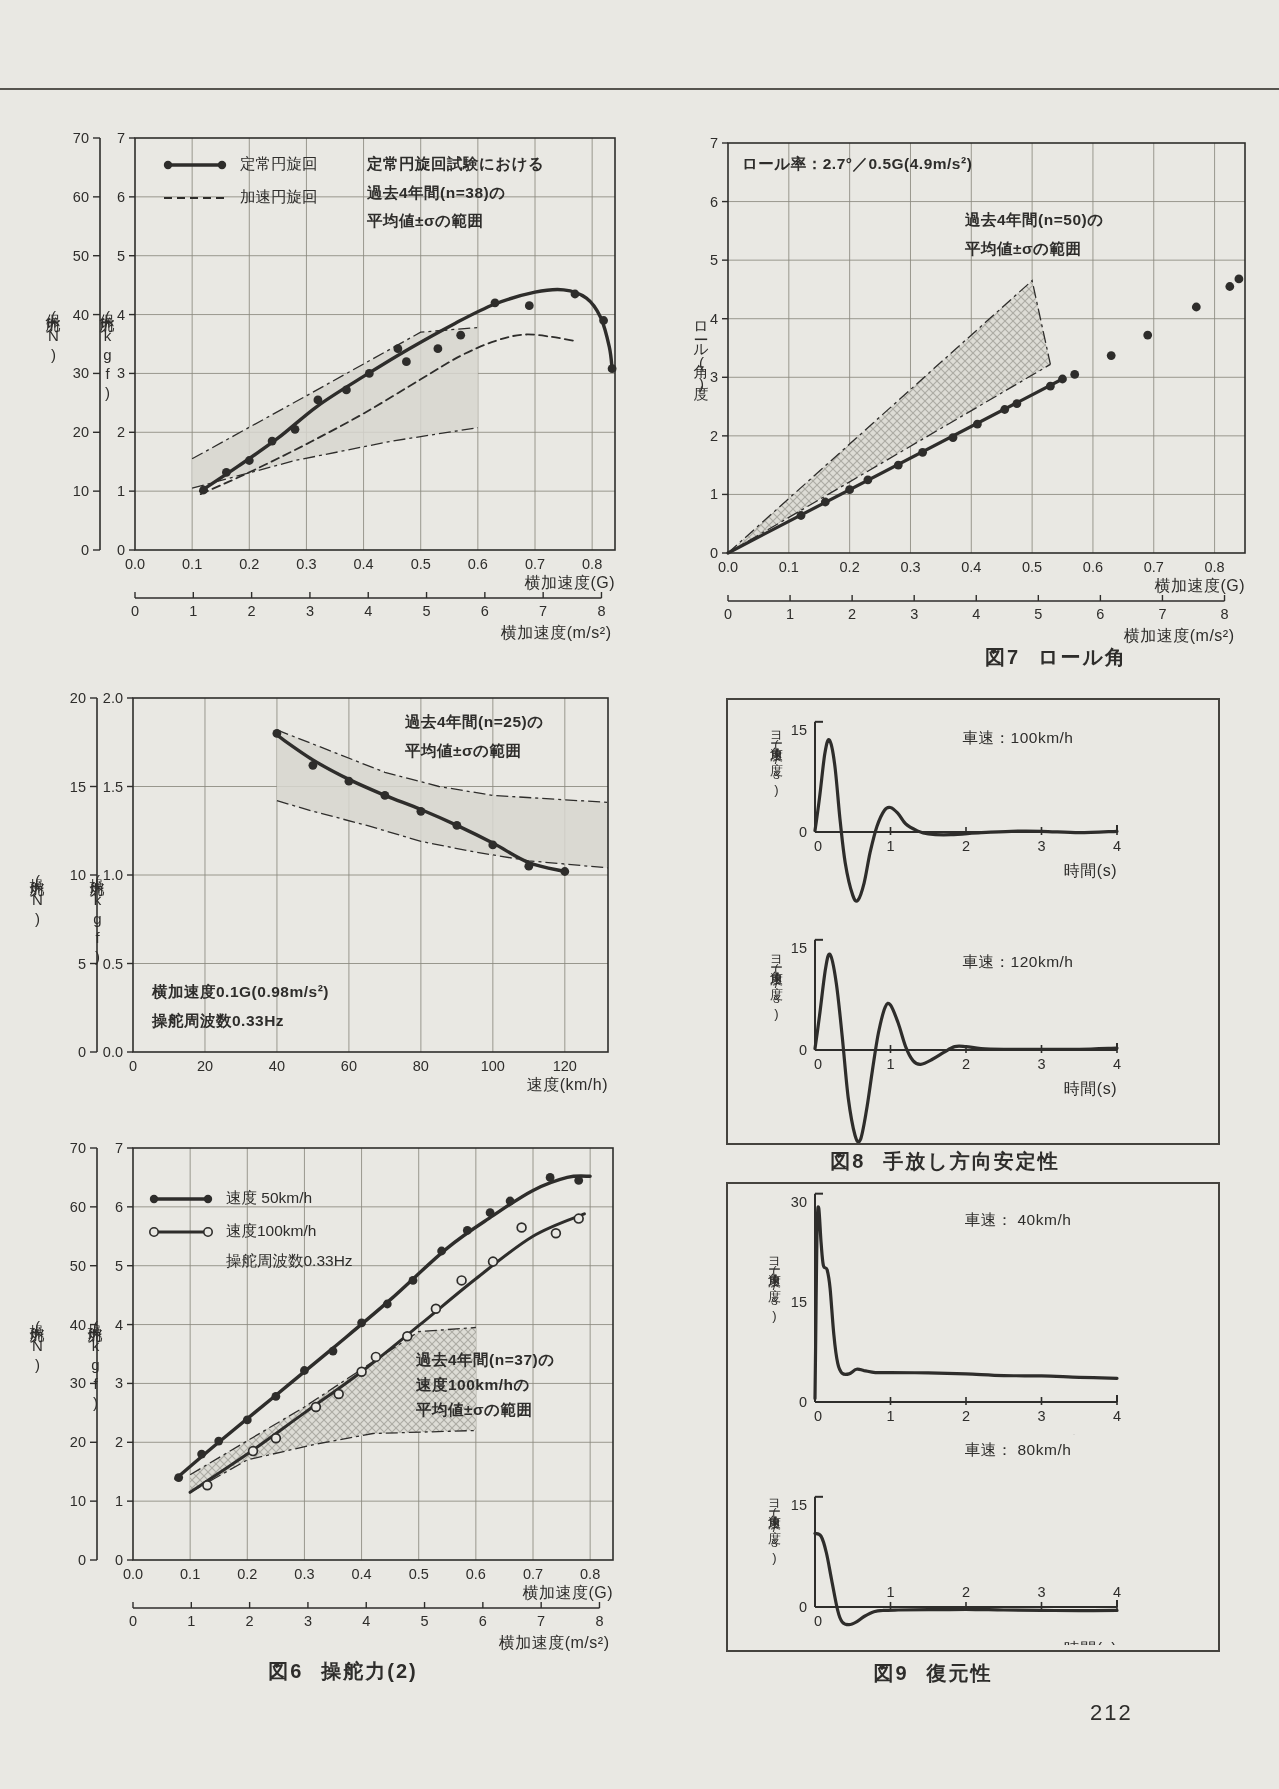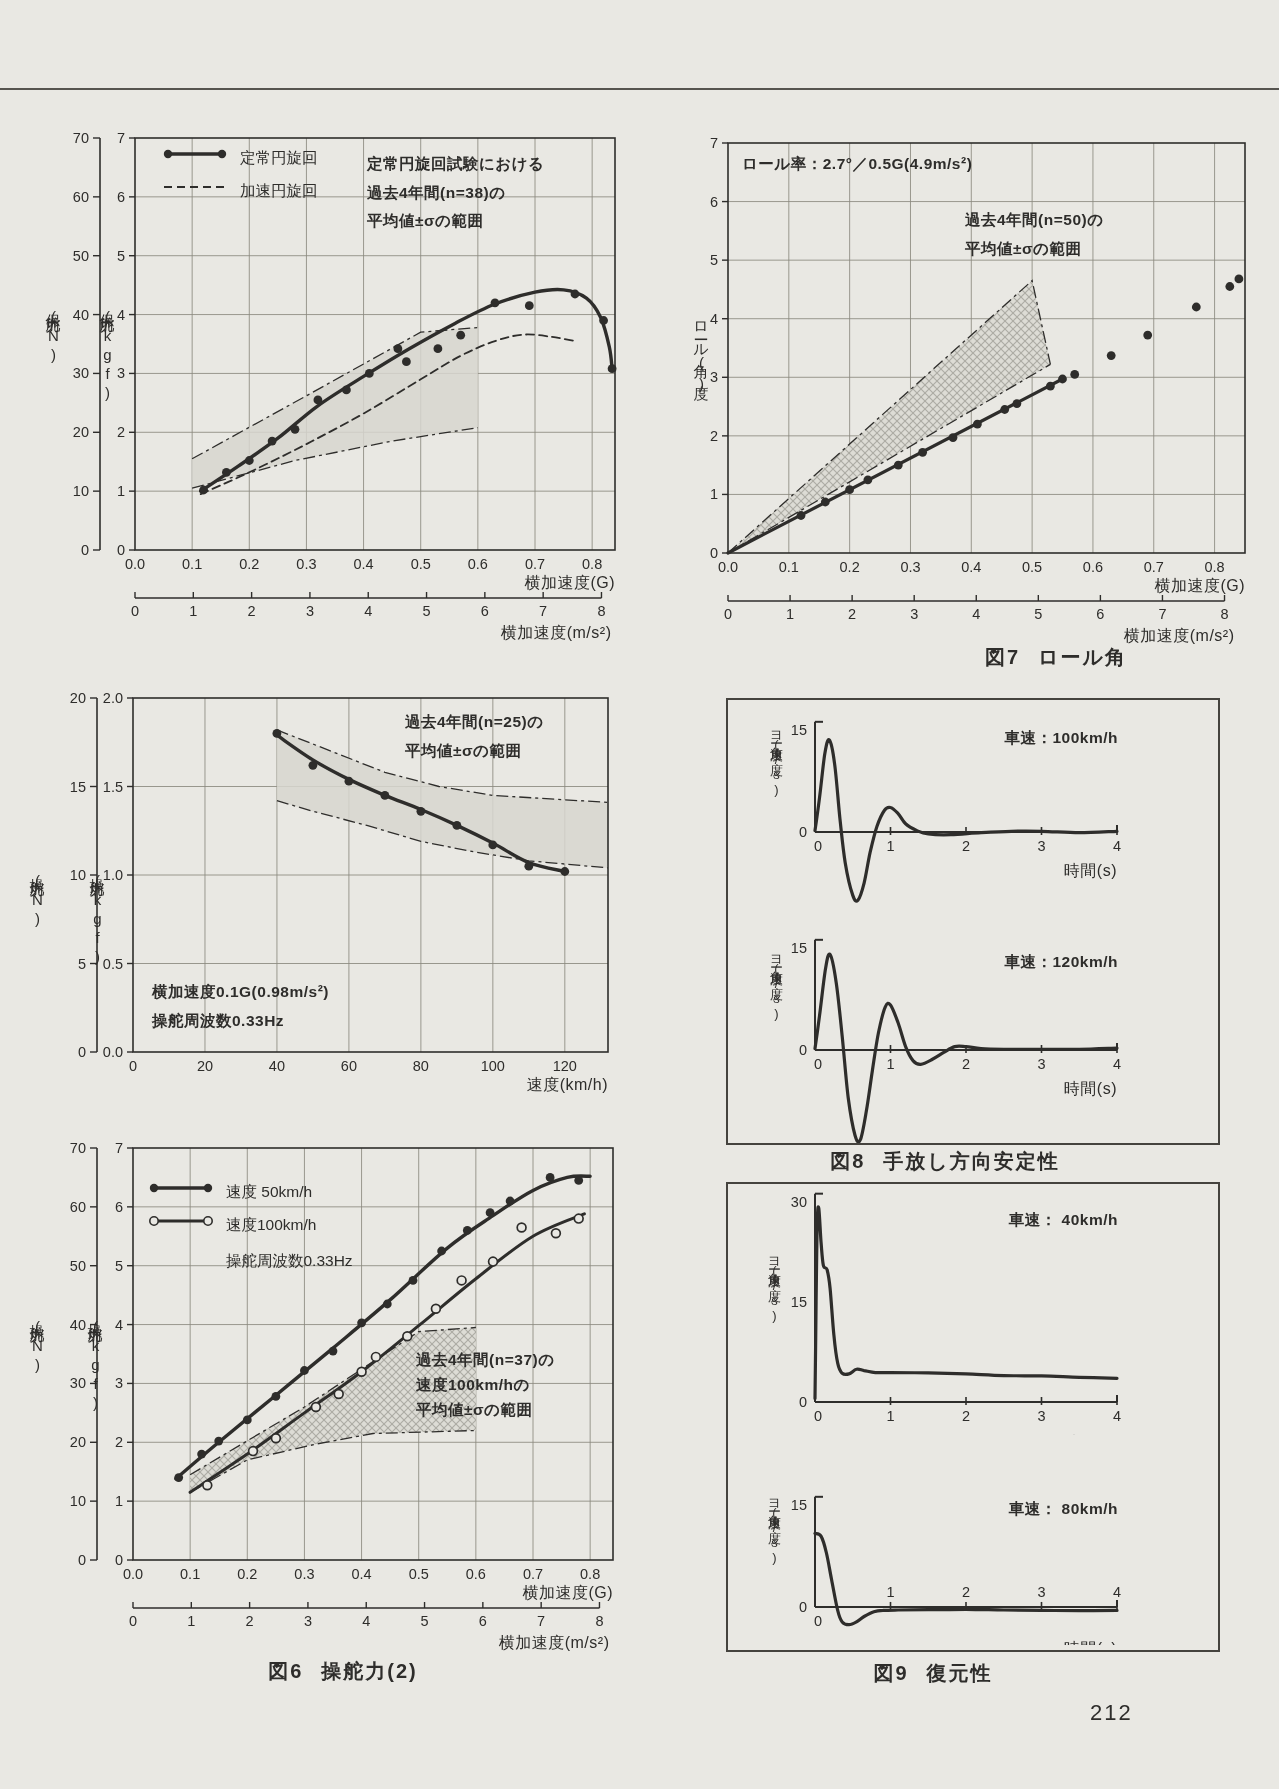--- a/index.html
+++ b/index.html
@@ -20,7 +20,7 @@
   .note{position:absolute;font-size:15.5px;line-height:1.85;letter-spacing:0.5px;white-space:nowrap;font-weight:bold;}
   .note.tight{line-height:1.6;margin-left:8px;}
   .legend{position:absolute;font-size:15.5px;}
-  .legend .row{display:flex;height:33px;}
+  .legend .row{display:flex;align-items:center;height:33px;}
   .legend .mk{margin-right:12px;display:inline-flex;}
   .legend .sub{margin-left:78px;height:26px;display:flex;align-items:center;}
   .panel{position:absolute;border:2px solid #45433e;}

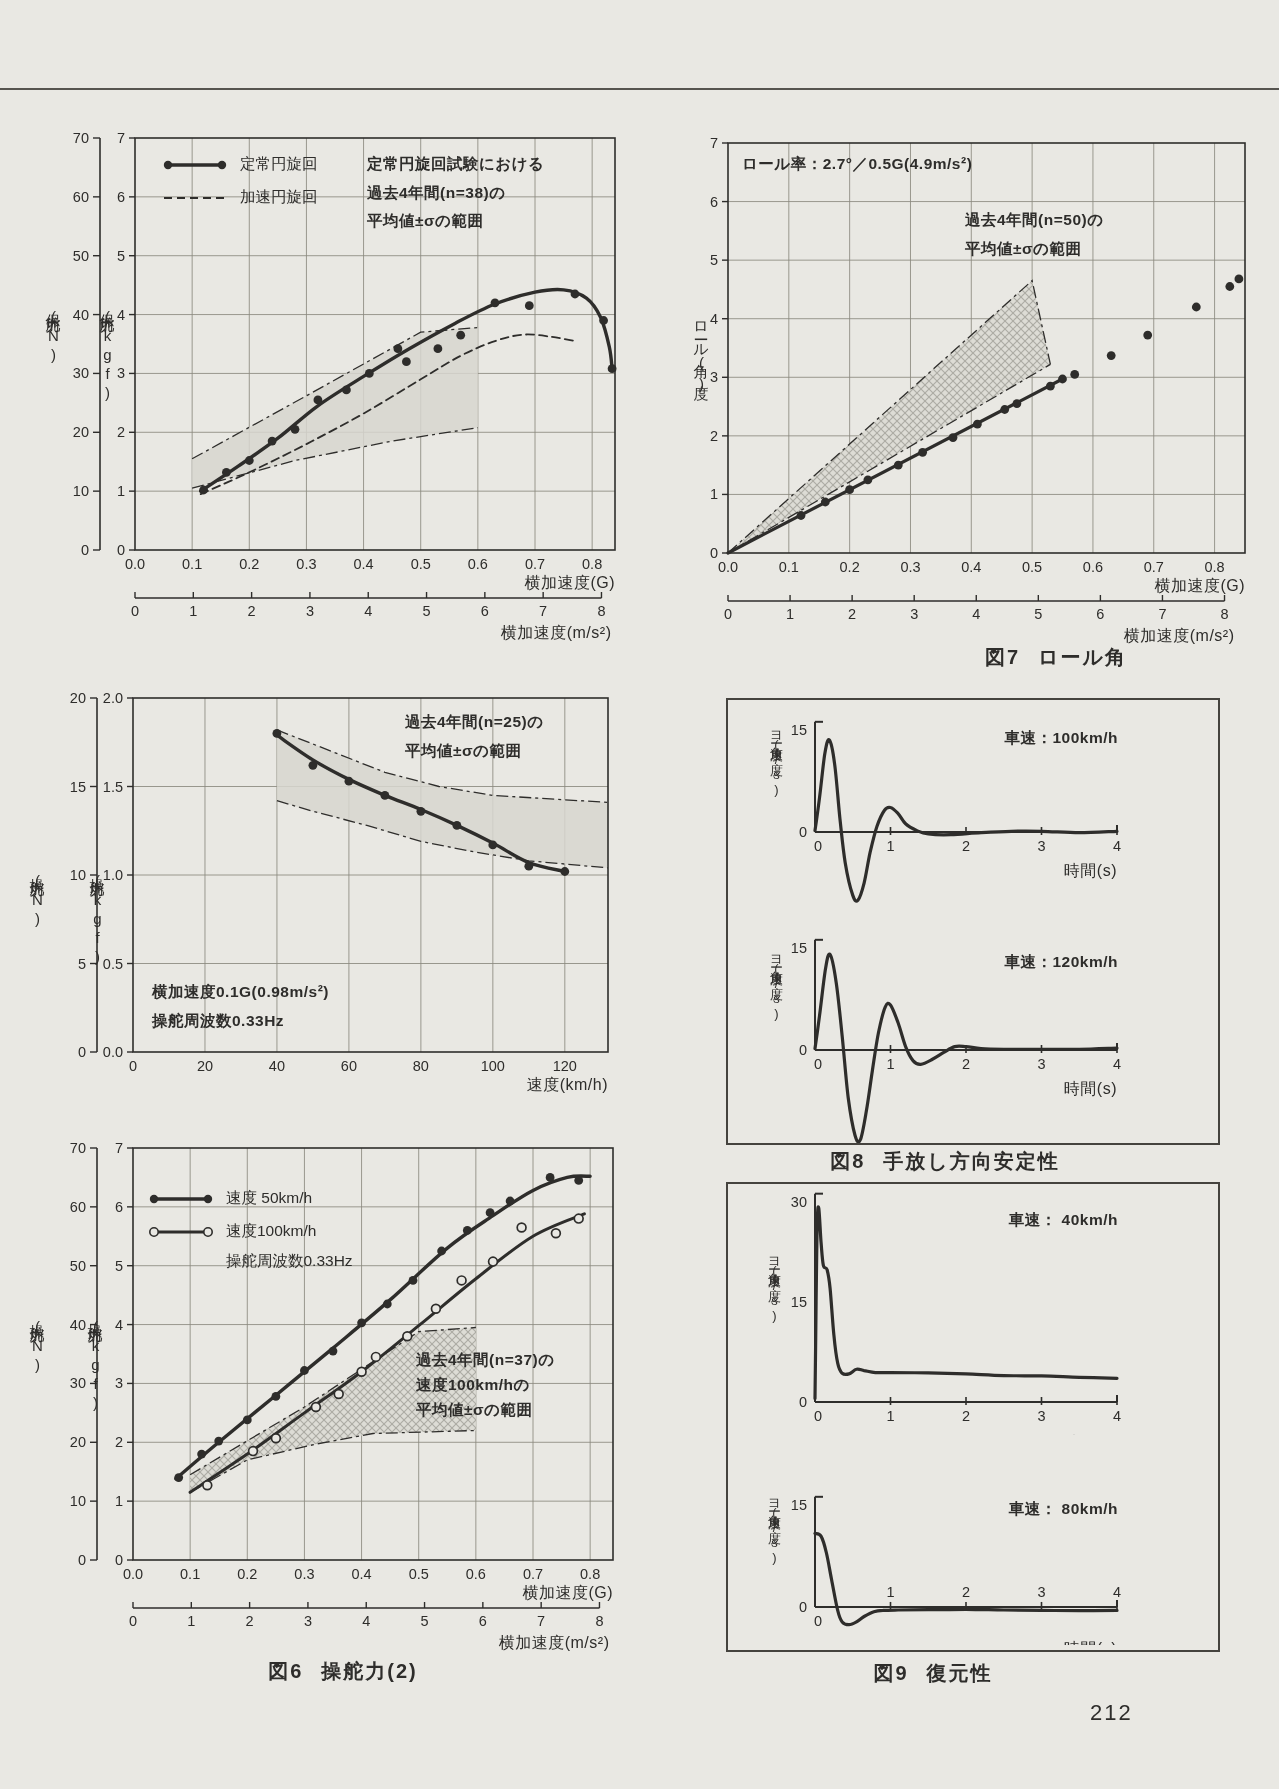--- a/index.html
+++ b/index.html
@@ -24,7 +24,7 @@
   .legend .mk{margin-right:12px;display:inline-flex;}
   .legend .sub{margin-left:78px;height:26px;display:flex;align-items:center;}
   .panel{position:absolute;border:2px solid #45433e;}
-  .speed{position:absolute;width:200px;text-align:right;font-size:15.5px;letter-spacing:0.5px;font-weight:bold;}
+  .speed{position:absolute;width:200px;text-align:center;font-size:15.5px;letter-spacing:0.5px;}
   .pageno{position:absolute;font-size:22px;letter-spacing:2px;}
 </style>
 </head>

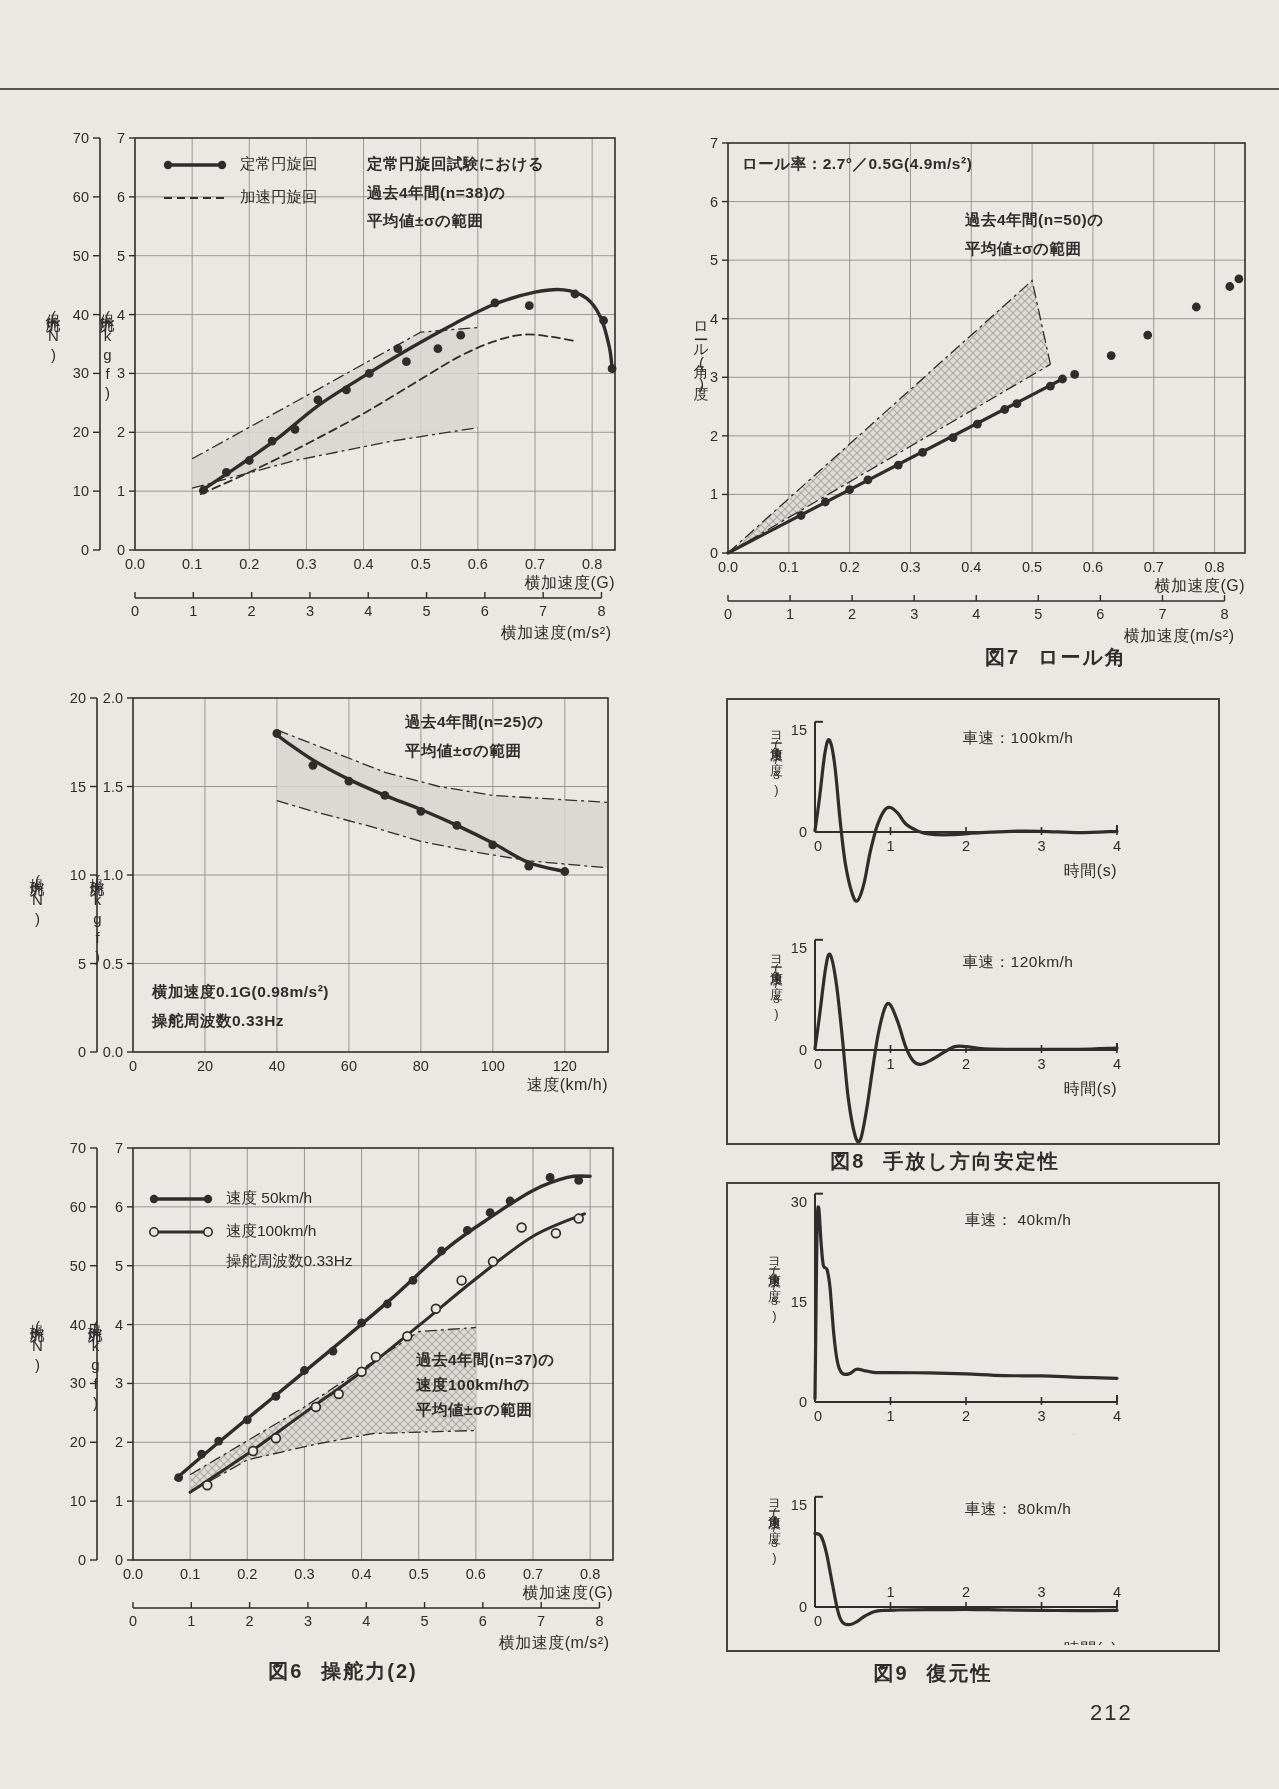--- a/index.html
+++ b/index.html
@@ -576,7 +576,7 @@
   <div class="vlabel small" style="left:768px;top:1248px">ヨー角速度(度/s)</div>
   <div class="vlabel small" style="left:768px;top:1490px">ヨー角速度(度/s)</div>
   <div class="speed" style="left:918px;top:1210px">車速： 40km/h</div>
-  <div class="speed" style="left:918px;top:1499px">車速： 80km/h</div>
+  <div class="speed" style="left:918px;top:1440px">車速： 80km/h</div>
   <div class="caption" style="left:733px;top:1660px">
     <span>図9</span><span class="sp"></span><span>復元性</span>
   </div>

